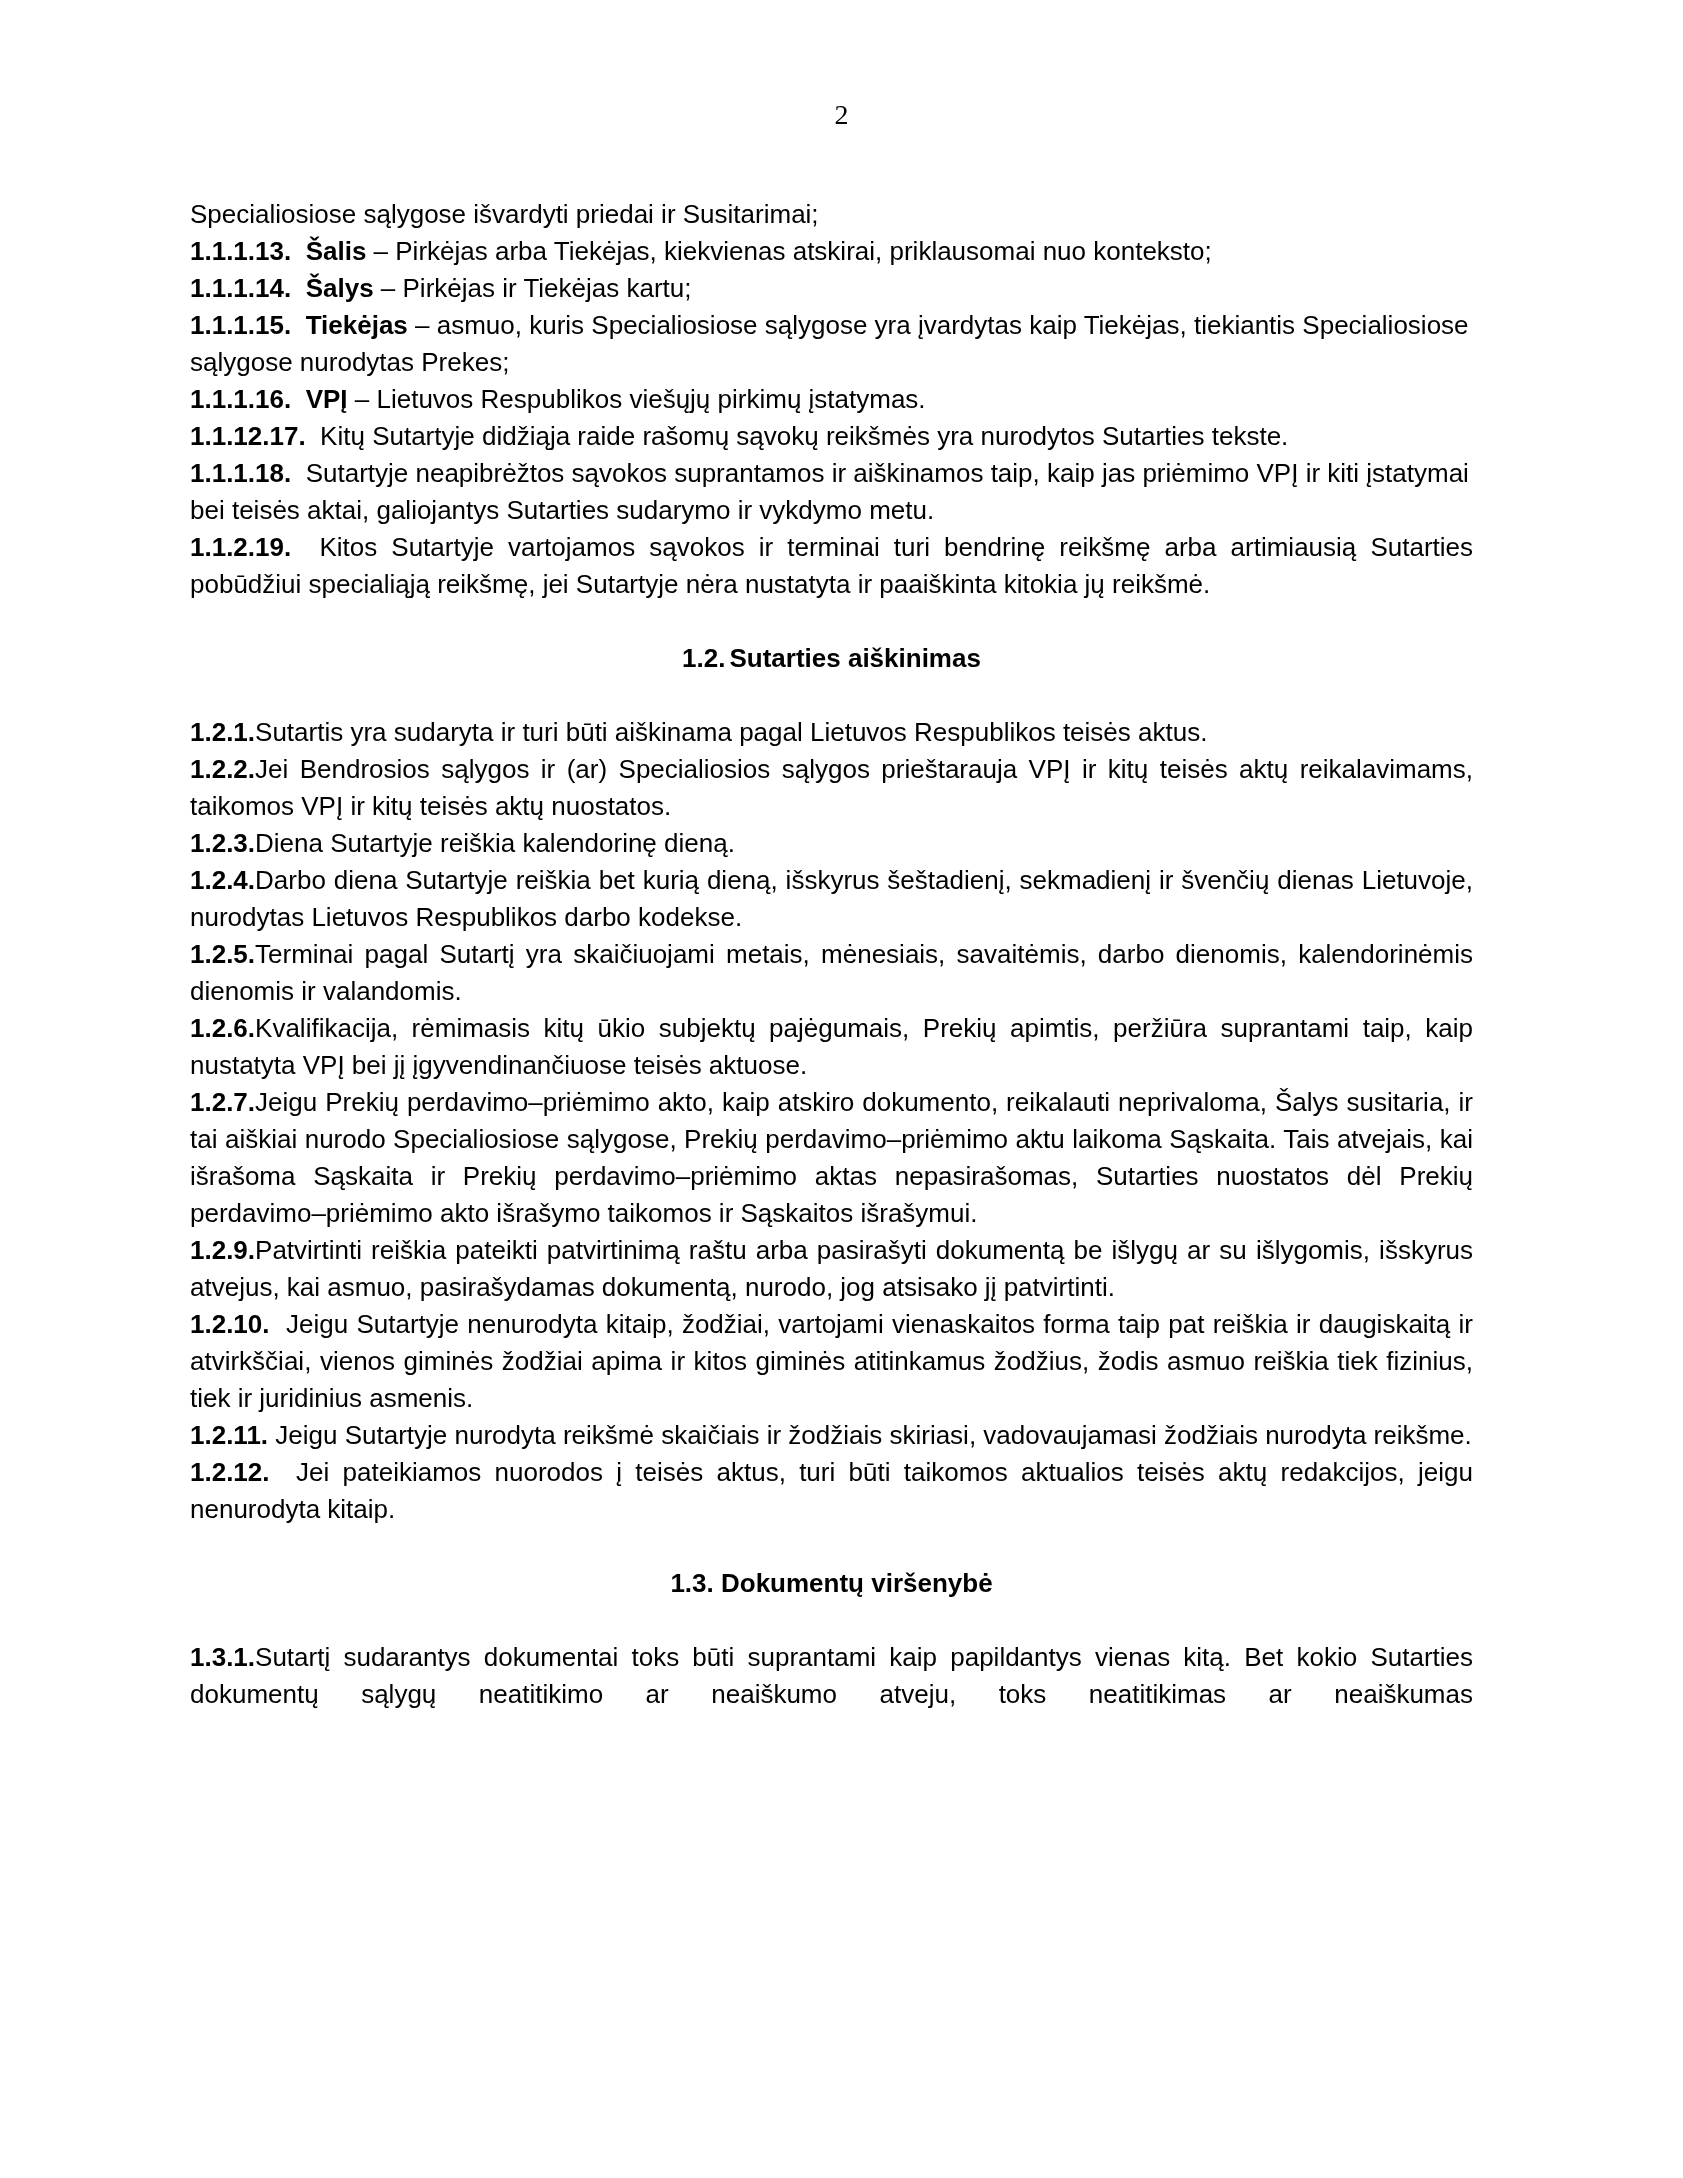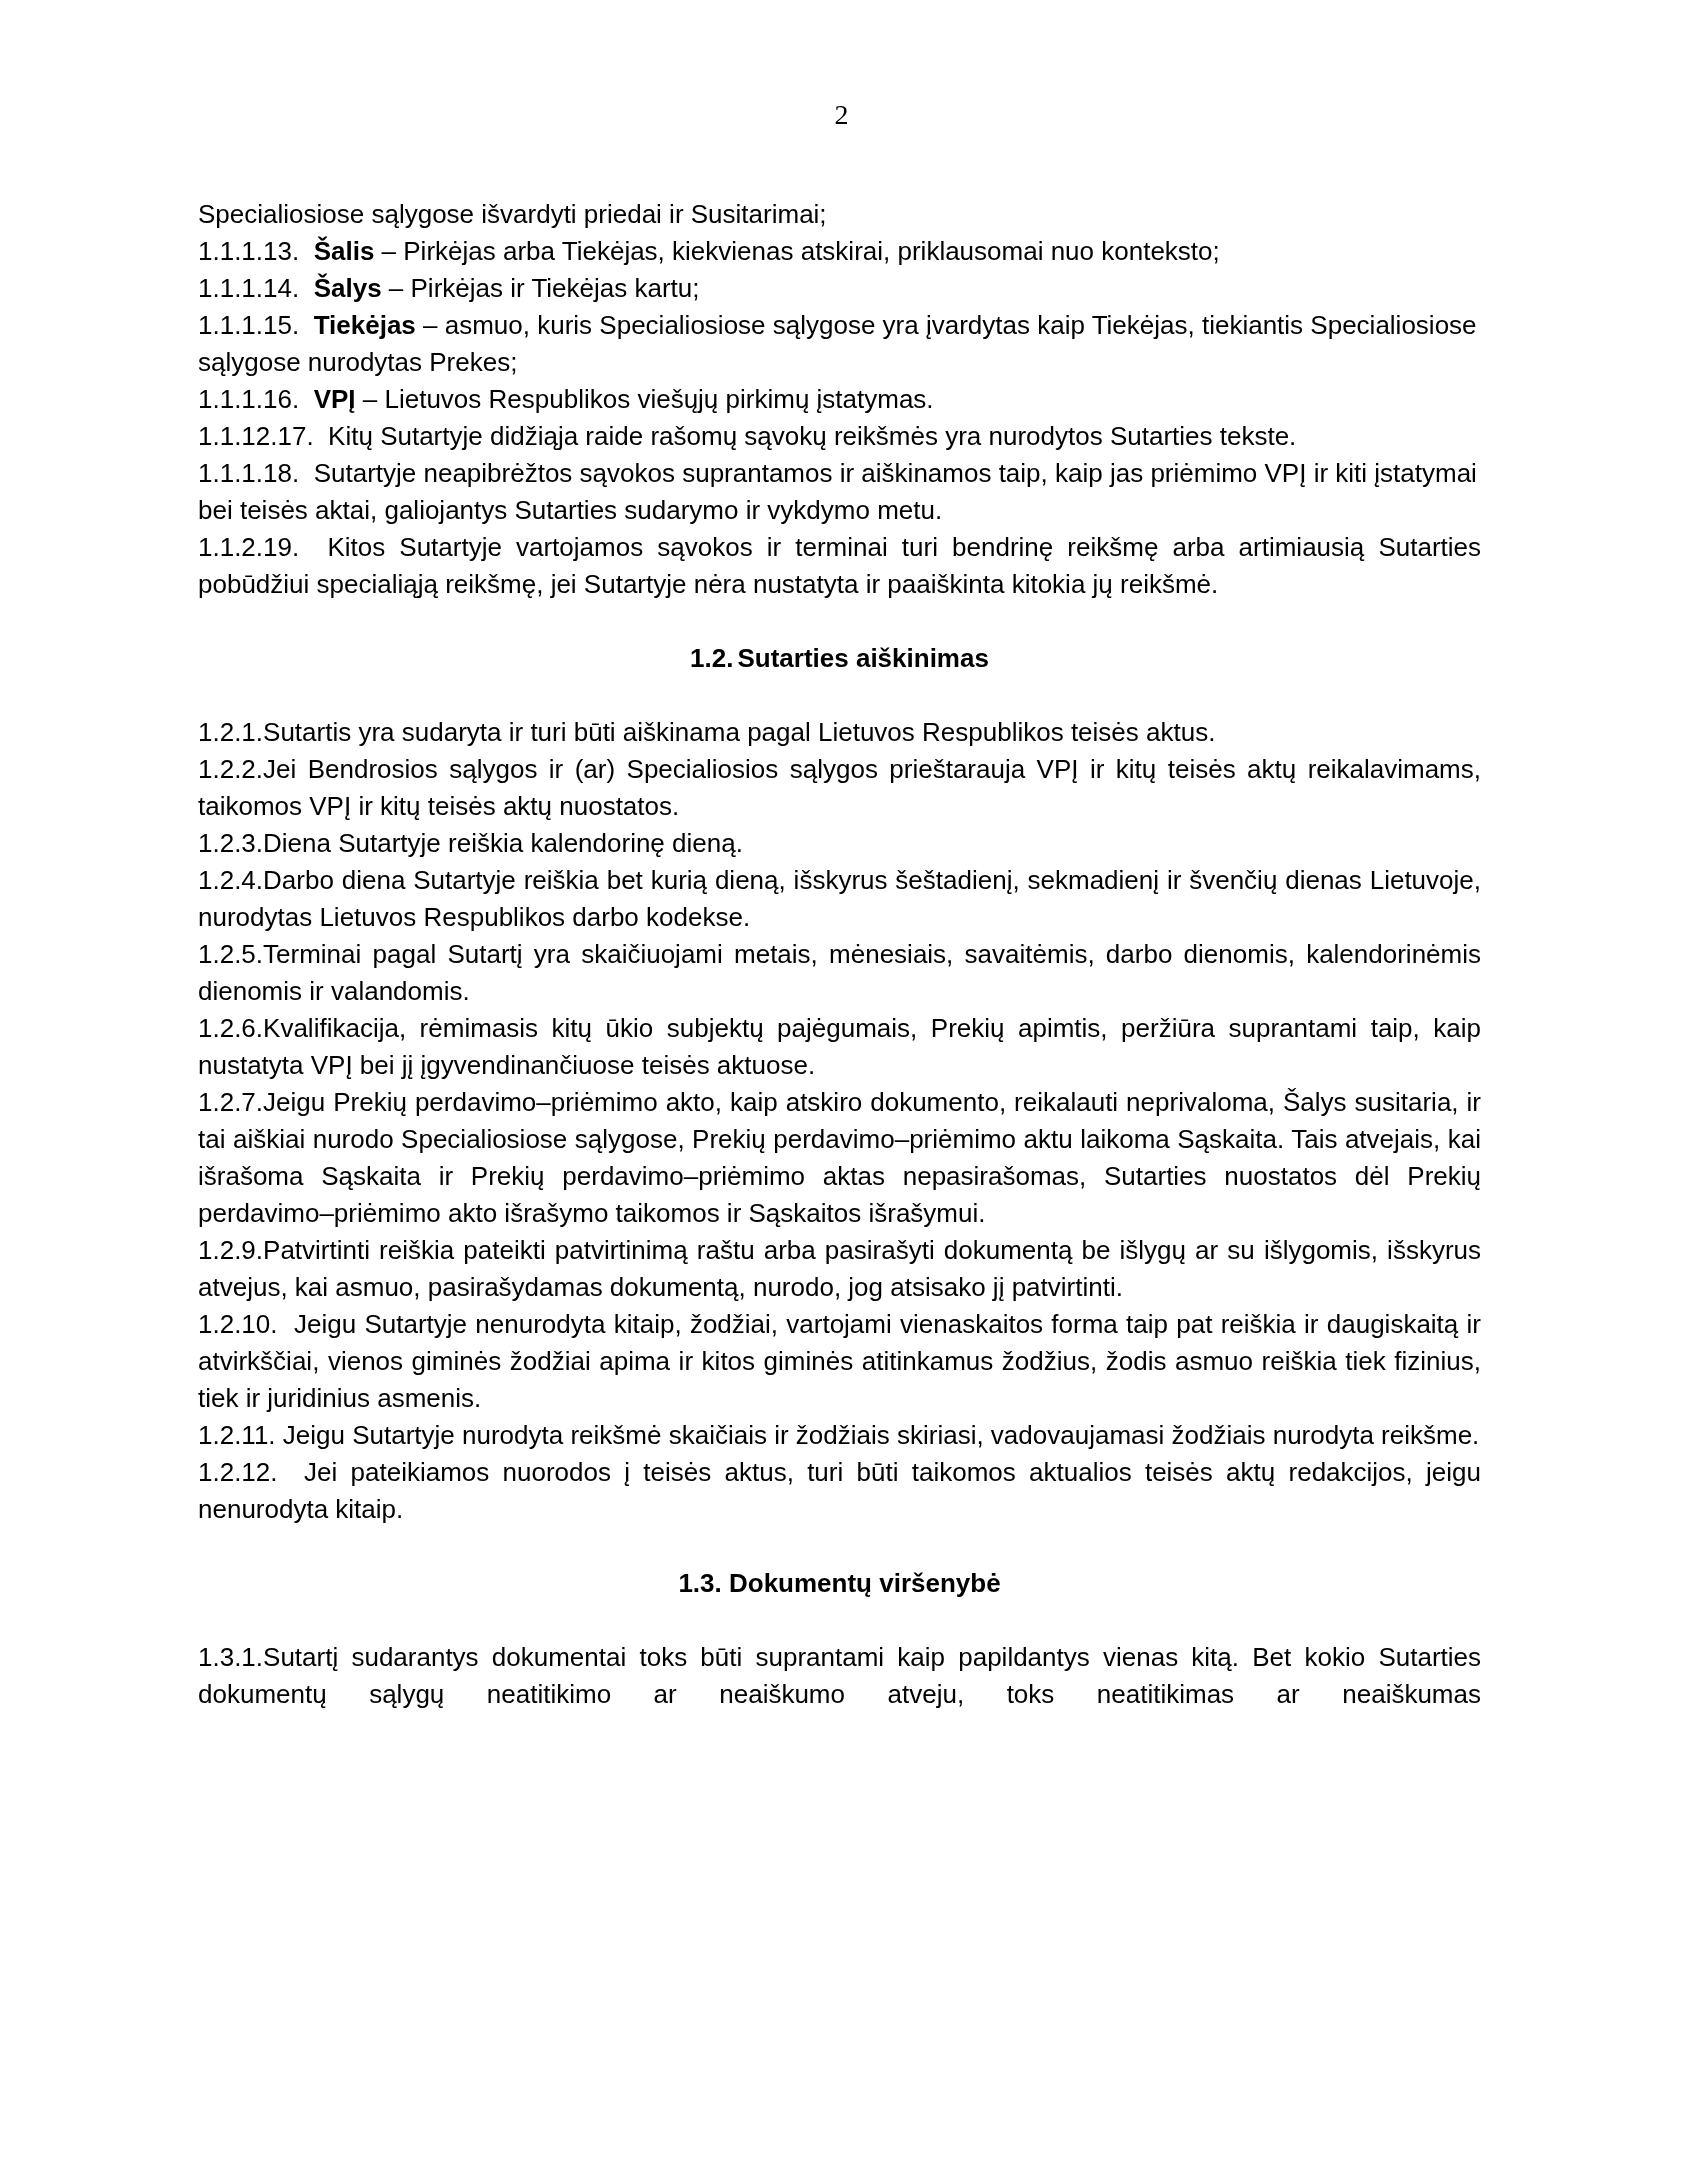--- a/index.html
+++ b/index.html
@@ -10,7 +10,7 @@
     font-family: "Liberation Serif", serif; font-size: 28px; line-height: 36px;
   }
   .body {
-    position: absolute; left: 198px; top: 196px; width: 1283px;
+    position: absolute; left: 190px; top: 196px; width: 1283px;
     font-family: "Liberation Sans", sans-serif; font-size: 26px; line-height: 37px;
   }
   .para { margin: 0; text-align: justify; }

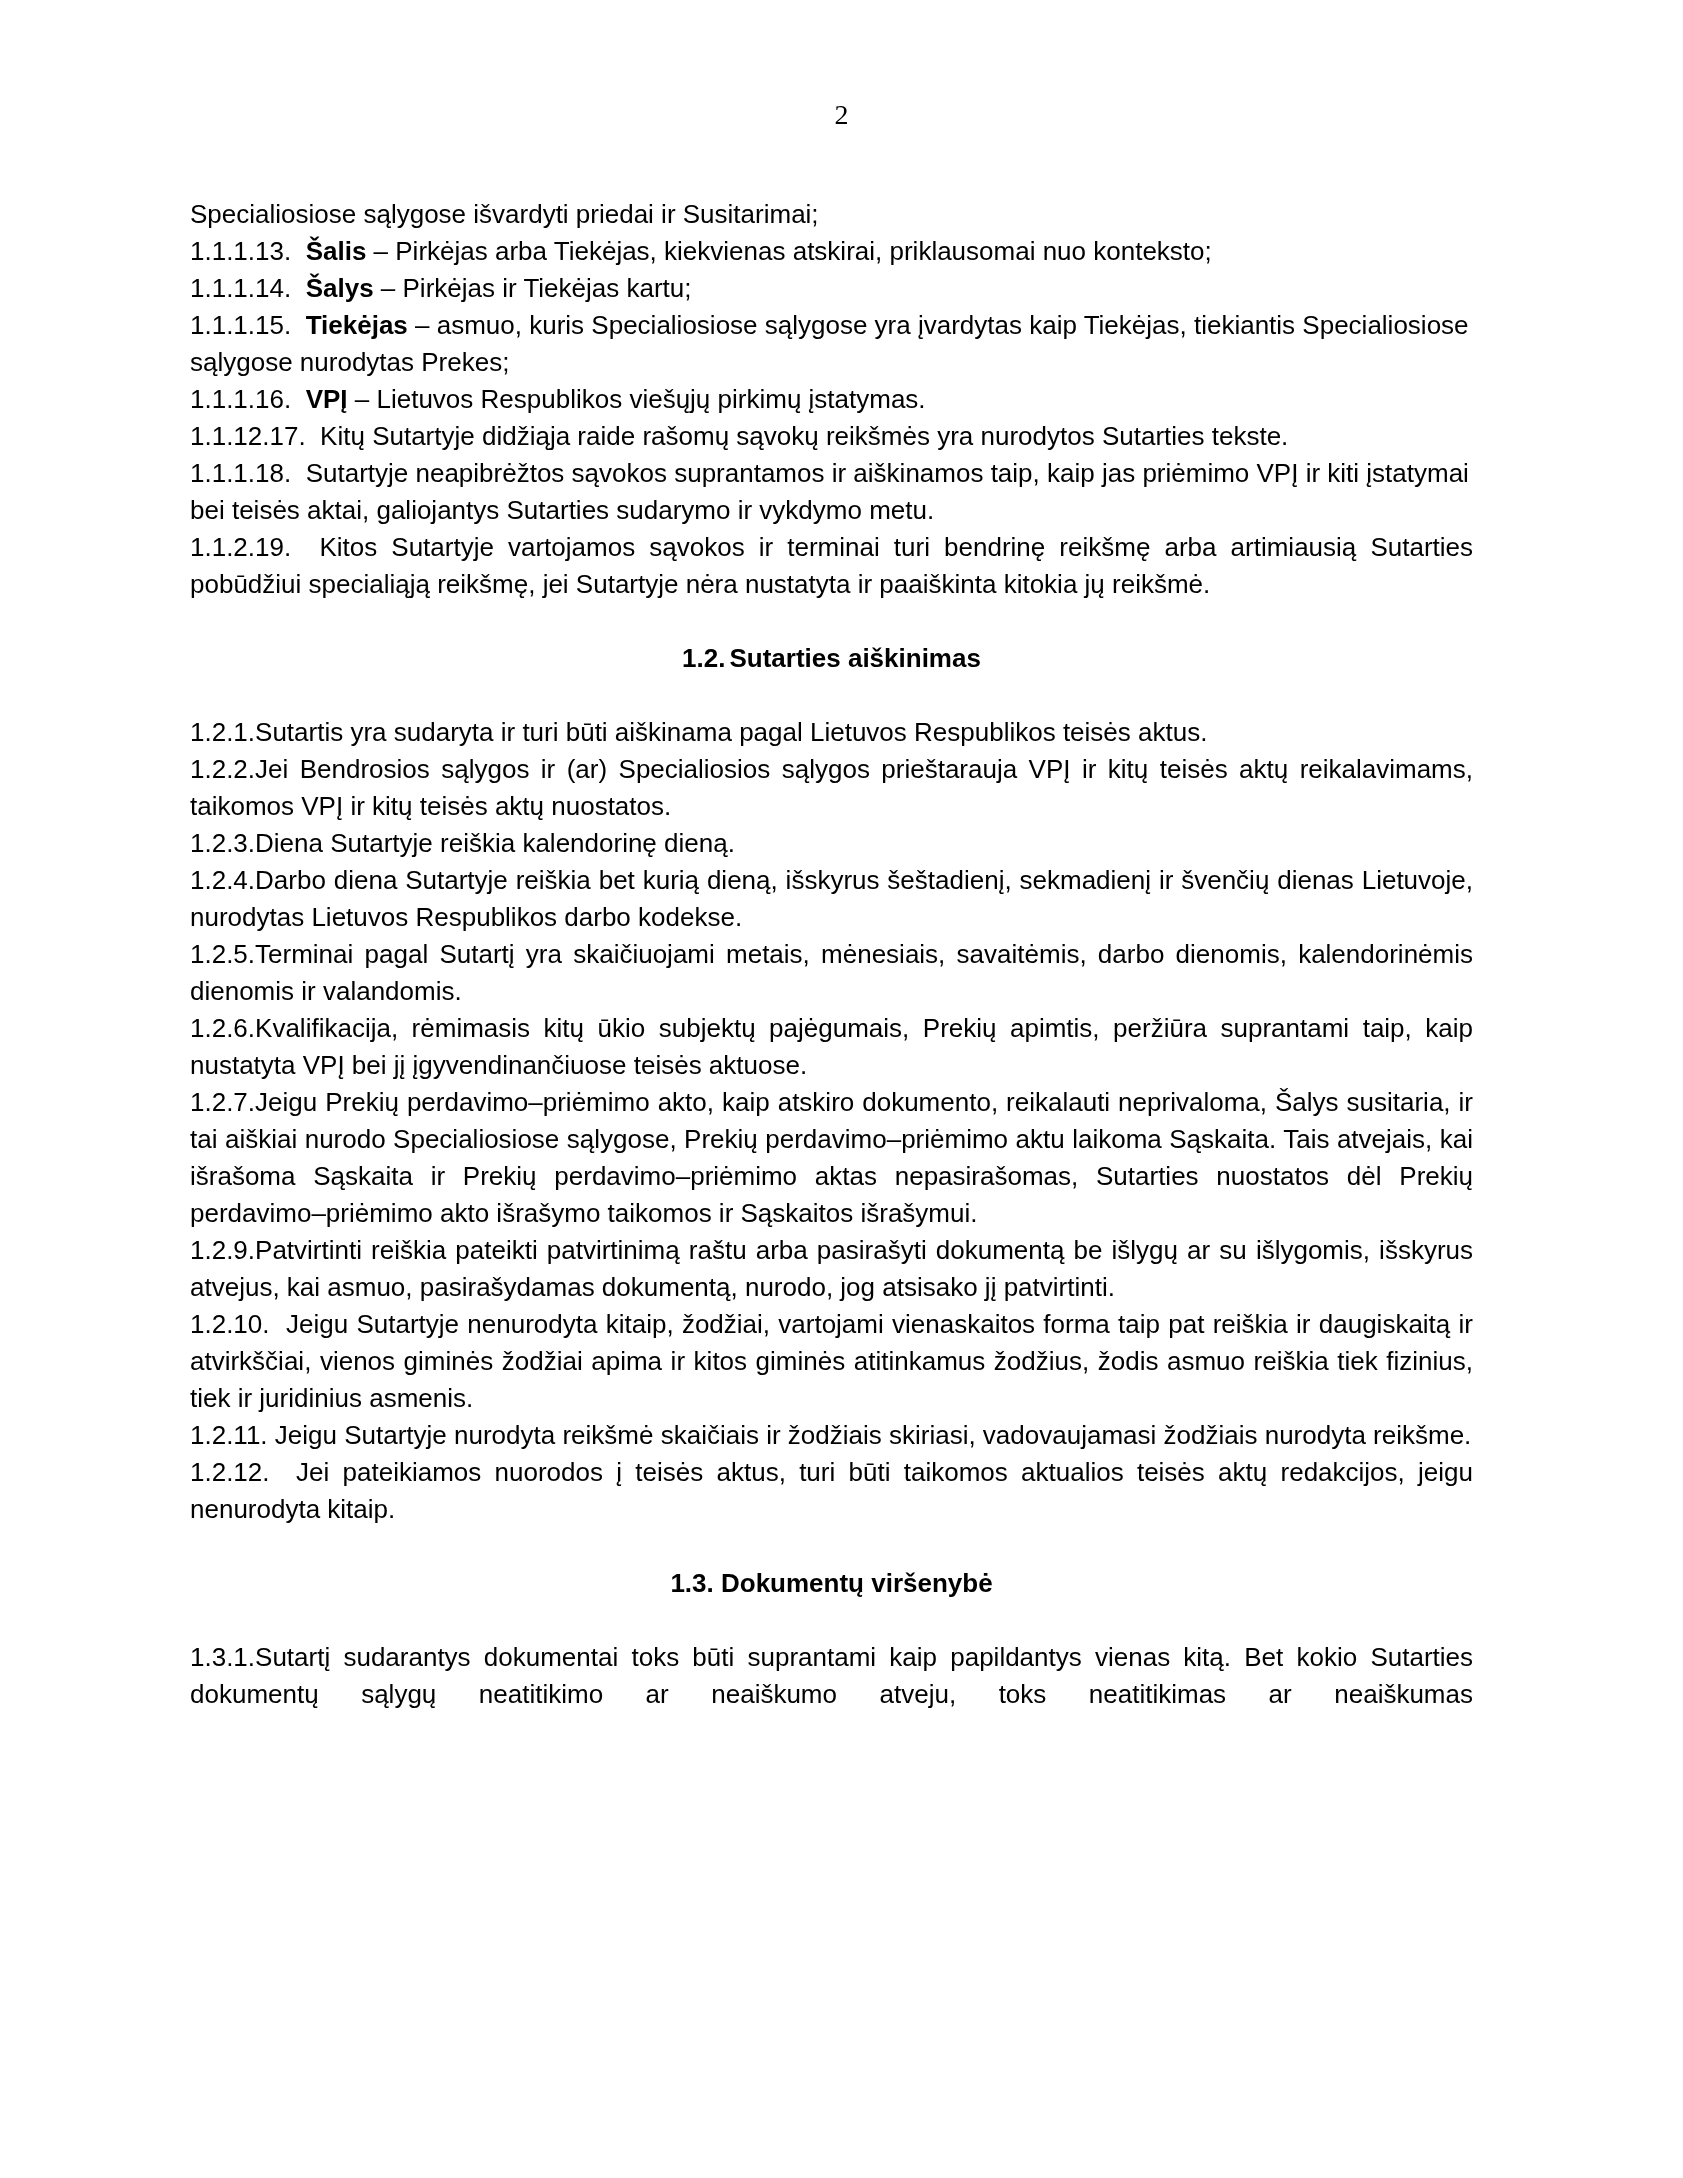--- a/index.html
+++ b/index.html
@@ -15,7 +15,7 @@
   }
   .para { margin: 0; text-align: justify; }
   .para.left { text-align: left; }
-  .num { display: inline; }
+  .num { display: inline; font-weight: bold; }
   .num.wide { margin-right: 0; }
   .term { font-weight: bold; }
   .heading {

